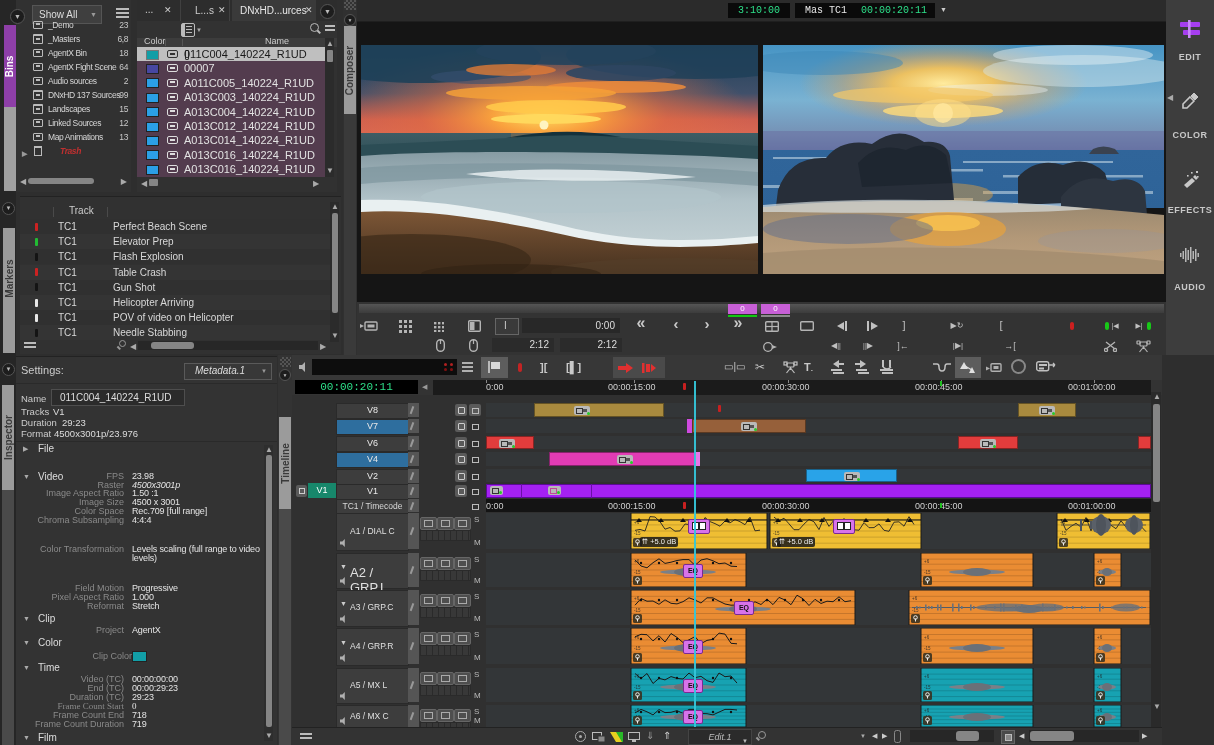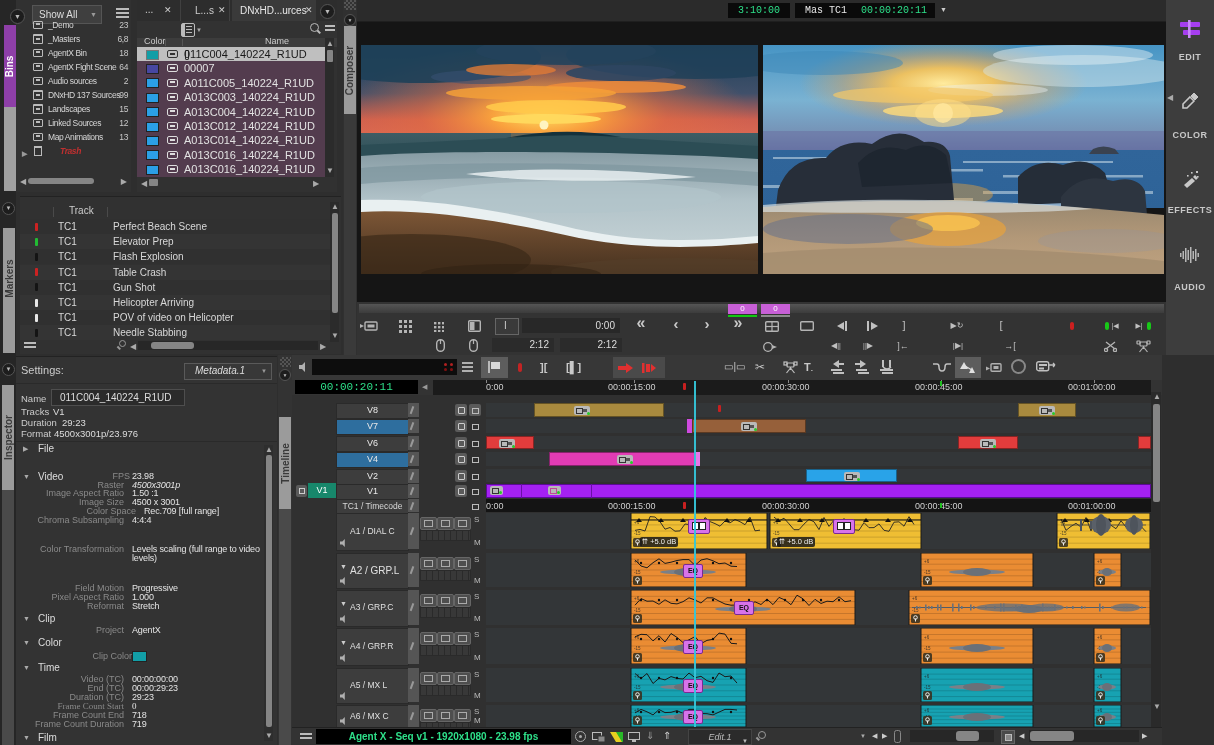--- a/index.html
+++ b/index.html
@@ -328,7 +328,7 @@
         <span style="position:absolute;left:22px;color:#ddd;font-size:10px;">Film</span>
       </div>
     <div style="position:absolute;left:0;top:115px;width:250px;height:9px;line-height:9px;">
-        <span style="position:absolute;right:136px;color:#8a8a8a;white-space:nowrap;">FPS</span>
+        <span style="position:absolute;right:142px;color:#8a8a8a;white-space:nowrap;">FPS</span>
         <span style="position:absolute;left:116px;color:#e4e4e4;white-space:nowrap;letter-spacing:-0.15px;">23.98</span>
       </div>
       <div style="position:absolute;left:0;top:124px;width:250px;height:9px;line-height:9px;">

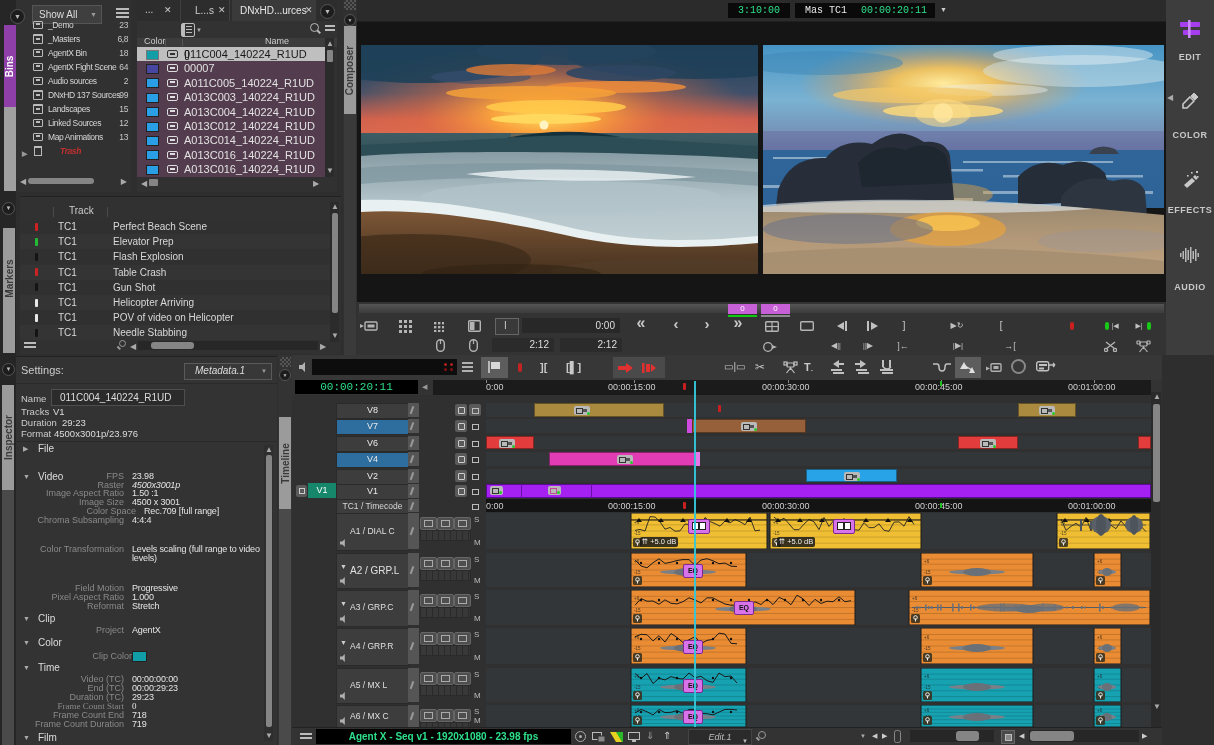--- a/index.html
+++ b/index.html
@@ -343,7 +343,7 @@
         <span style="position:absolute;right:142px;color:#8a8a8a;white-space:nowrap;">Image Size</span>
         <span style="position:absolute;left:116px;color:#e4e4e4;white-space:nowrap;letter-spacing:-0.15px;">4500 x 3001</span>
       </div>
-      <div style="position:absolute;left:12px;top:150px;width:250px;height:9px;line-height:9px;">
+      <div style="position:absolute;left:0;top:150px;width:250px;height:9px;line-height:9px;">
         <span style="position:absolute;right:142px;color:#8a8a8a;white-space:nowrap;">Color Space</span>
         <span style="position:absolute;left:116px;color:#e4e4e4;white-space:nowrap;letter-spacing:-0.15px;">Rec.709 [full range]</span>
       </div>

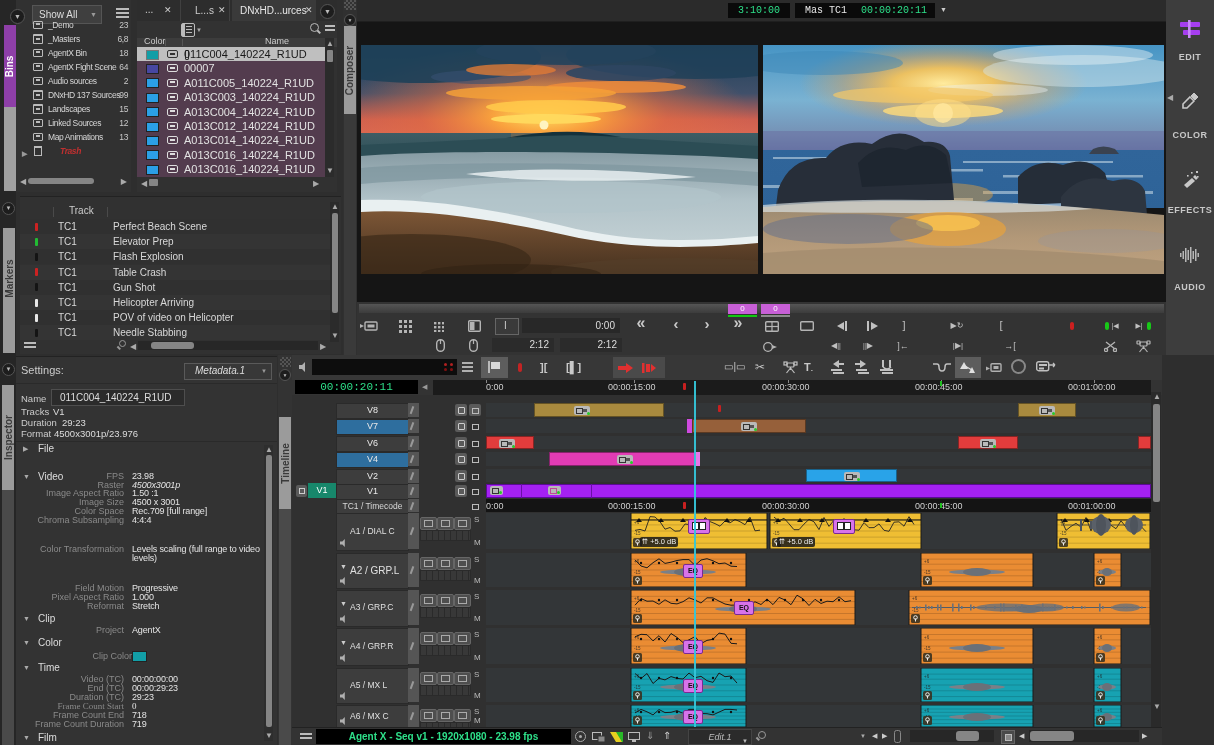--- a/index.html
+++ b/index.html
@@ -903,7 +903,7 @@
   <div class="abs" style="left:128px;top:135px;width:49px;height:9px;background:#383838;border:1px solid #2a2a2a;background-image:repeating-linear-gradient(to right,transparent 0 5px,#2a2a2a 5px 6px);"></div>
   <span class="abs" style="left:182px;top:120px;color:#bbb;font-size:8px;">S</span>
   <span class="abs" style="left:182px;top:143px;color:#bbb;font-size:8px;">M</span>
-  <div class="abs" style="left:44px;top:158px;width:71px;height:34px;background:#3d3d3d;border:1px solid #2a2a2a;color:#e0e0e0;font-size:10px;">
+  <div class="abs" style="left:44px;top:158px;width:71px;height:34px;background:#3d3d3d;border:1px solid #2a2a2a;color:#e0e0e0;font-size:13px;">
           <span style="position:absolute;left:13px;top:11px;">A2 / GRP.L</span>
         </div>
   <span class="abs" style="left:48px;top:168px;font-size:7px;color:#ccc;">▼</span>

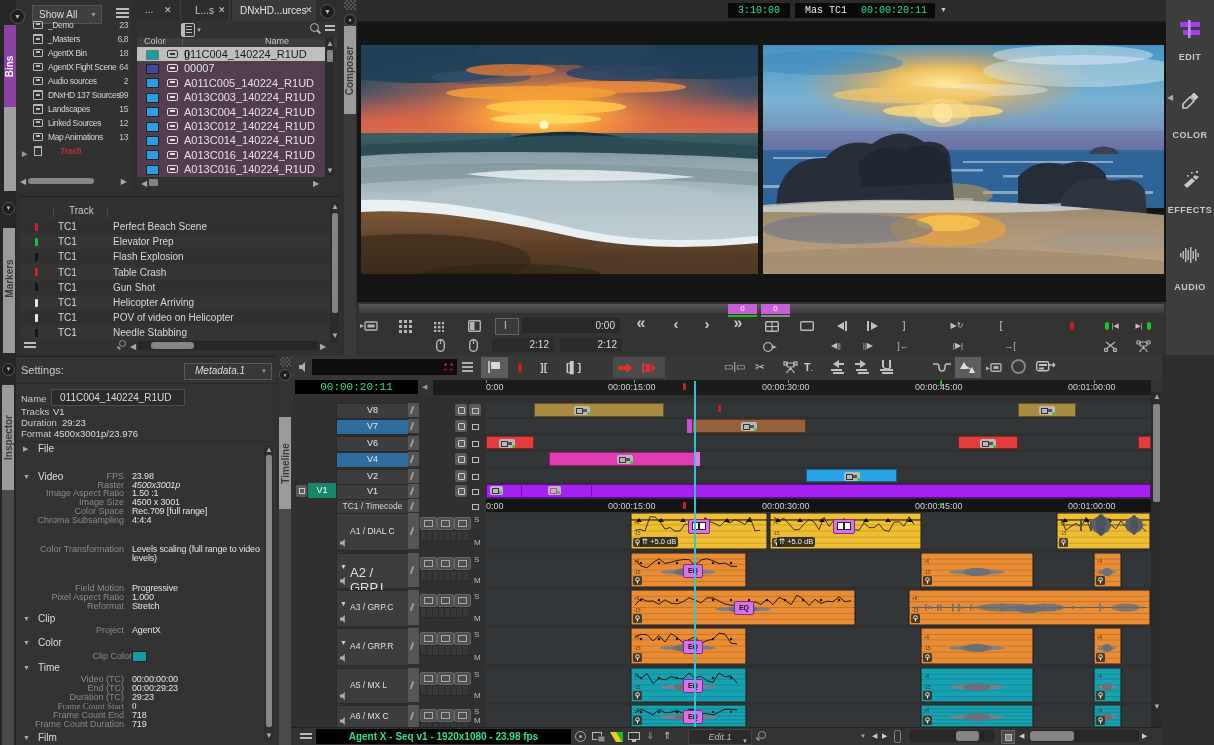--- a/index.html
+++ b/index.html
@@ -1458,7 +1458,6 @@
       </div>
   <div class="abs" style="left:0;top:372px;width:870px;height:18px;background:#333;border-top:1px solid #222;">
 <span style="position:absolute;left:8px;top:5px;width:12px;height:2px;background:#bbb;box-shadow:0 4px 0 #bbb;"></span>
-<div style="position:absolute;left:24px;top:1px;width:255px;height:15px;background:#000;color:#2ee08a;font-size:10px;font-weight:bold;text-align:center;line-height:15px;">Agent X - Seq v1 - 1920x1080 - 23.98 fps</div>
 <span style="position:absolute;left:283px;top:3px;width:9px;height:9px;border:1.5px solid #aaa;border-radius:50%;"></span>
         <span style="position:absolute;left:287px;top:7px;width:3px;height:3px;background:#aaa;border-radius:50%;"></span>
 <svg width="13" height="10" viewBox="0 0 13 10" style="position:absolute;left:300px;top:4px;">

